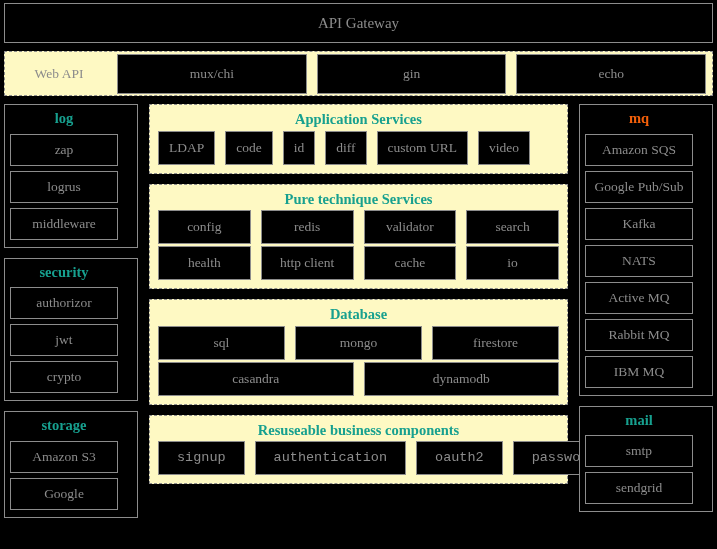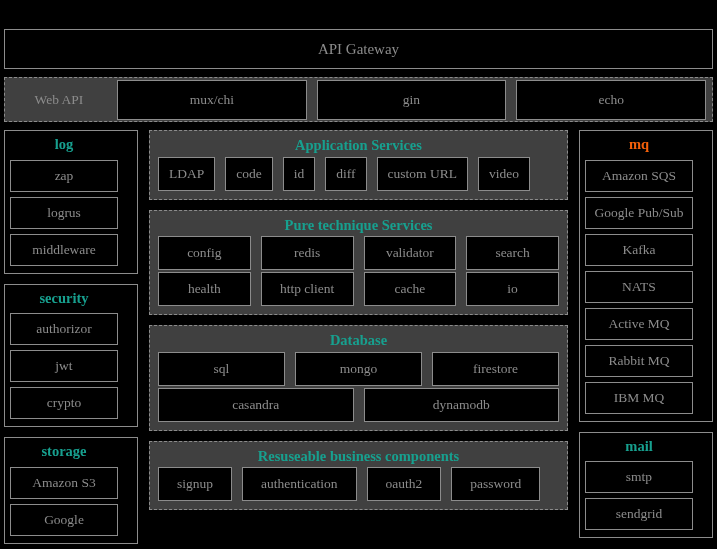--- a/index.html
+++ b/index.html
@@ -59,7 +59,6 @@
     display: flex;
     align-items: center;
     justify-content: center;
-    margin-top: 26px;
   }
   #api-gateway-title {
     font-size: 15px;

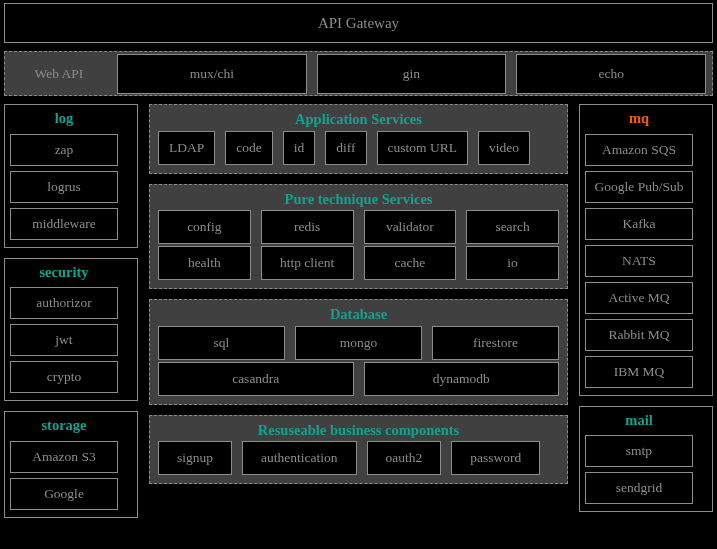--- a/index.html
+++ b/index.html
@@ -41,8 +41,7 @@
 
   .panel-dashed {
     border: 1px dashed #8c8c8c;
-    background: #404040;
-    justify-content: flex-end;
+    background: #fef9c3;
   }
 
   .section-title {

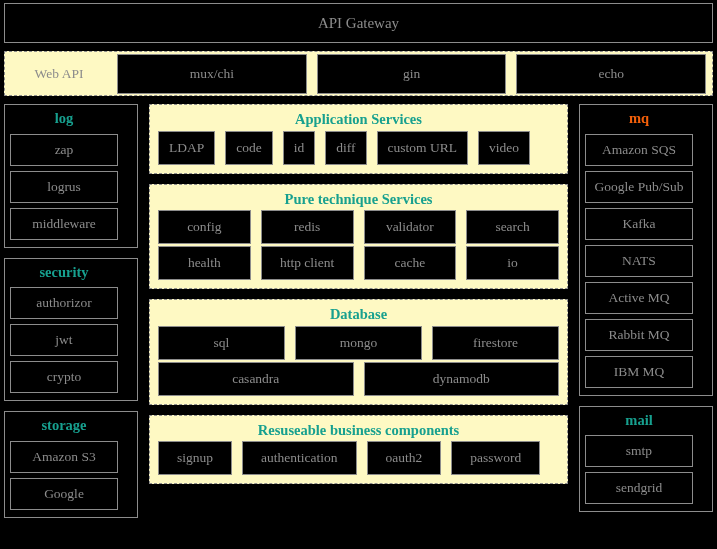--- a/index.html
+++ b/index.html
@@ -147,7 +147,7 @@
   .chip-row.equal .box { flex: 1 1 0; }
 
   
-  #reusable-row .box { flex: 0 1 auto; padding: 0 18px; }
+  #reusable-row .box { flex: 0 1 auto; padding: 0 18px; font-family: Liberation Mono, monospace; }
 </style>
 </head>
 <body>

